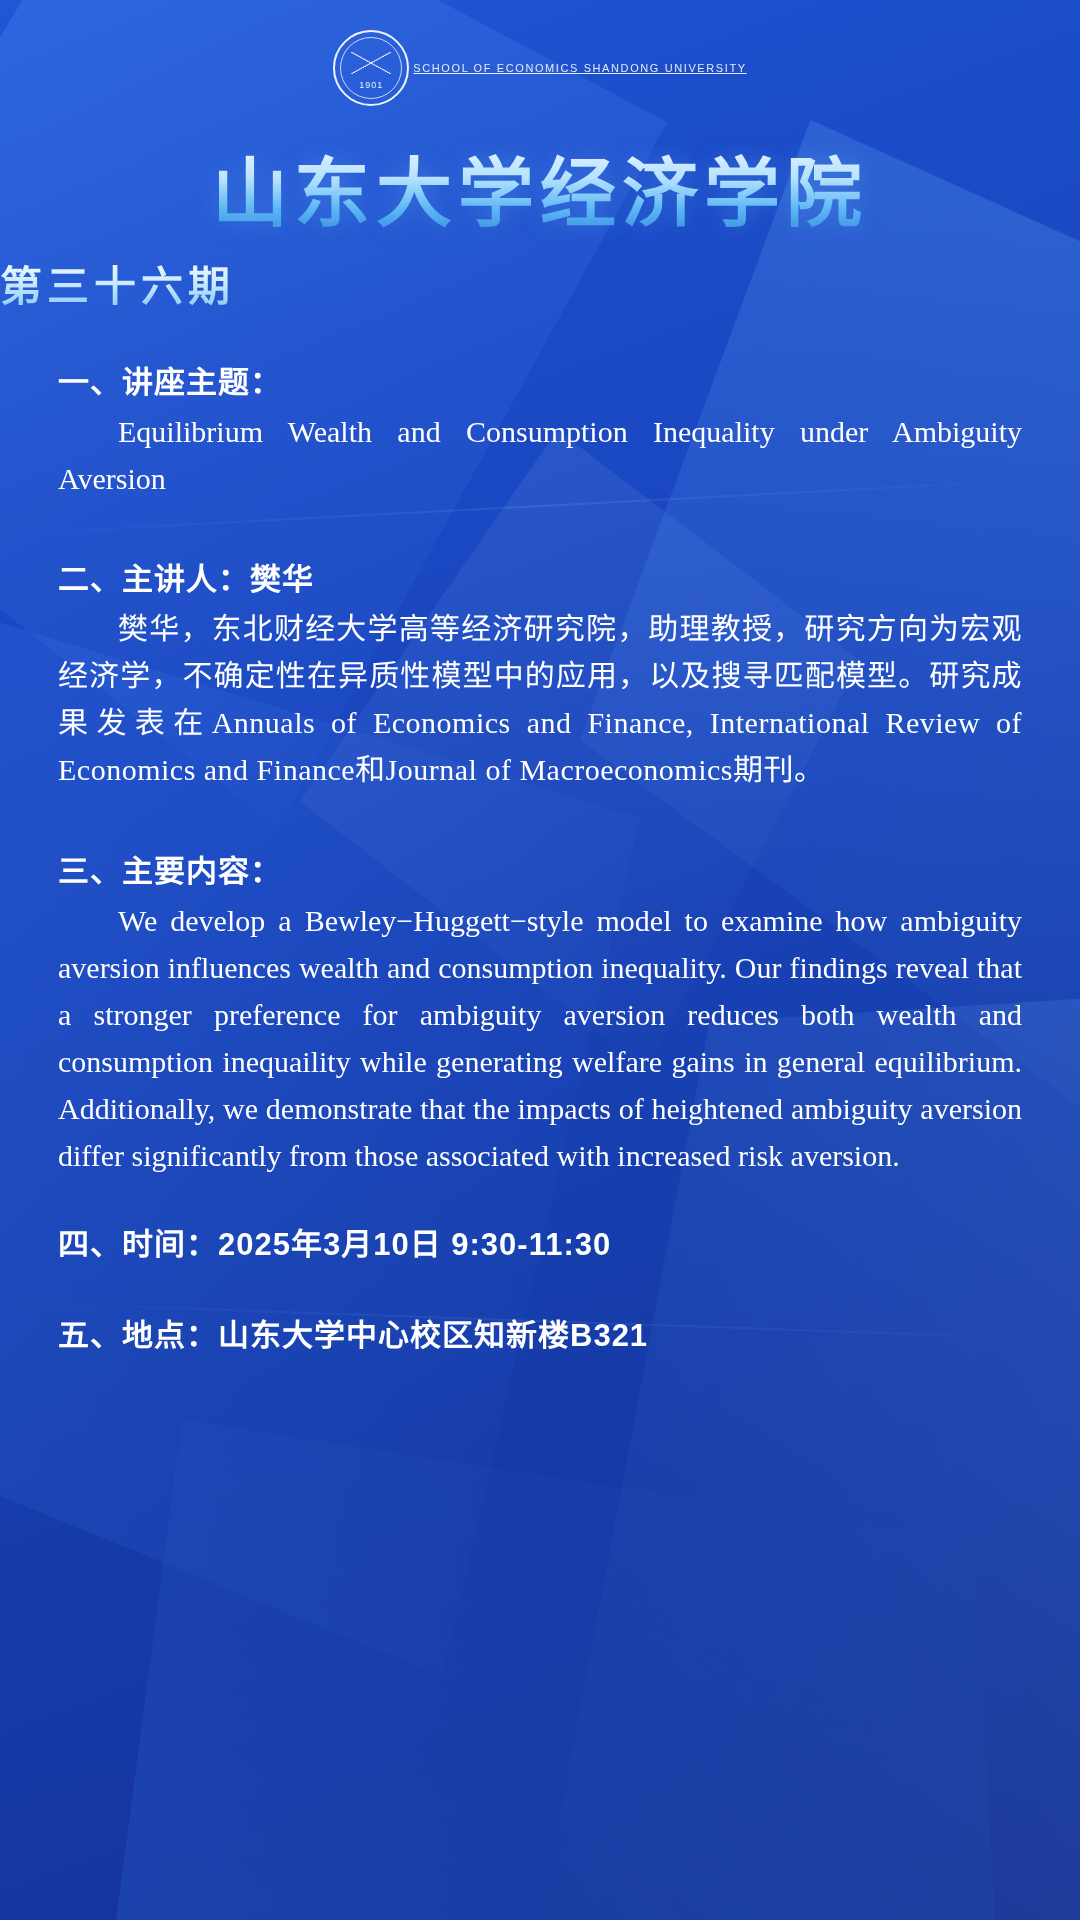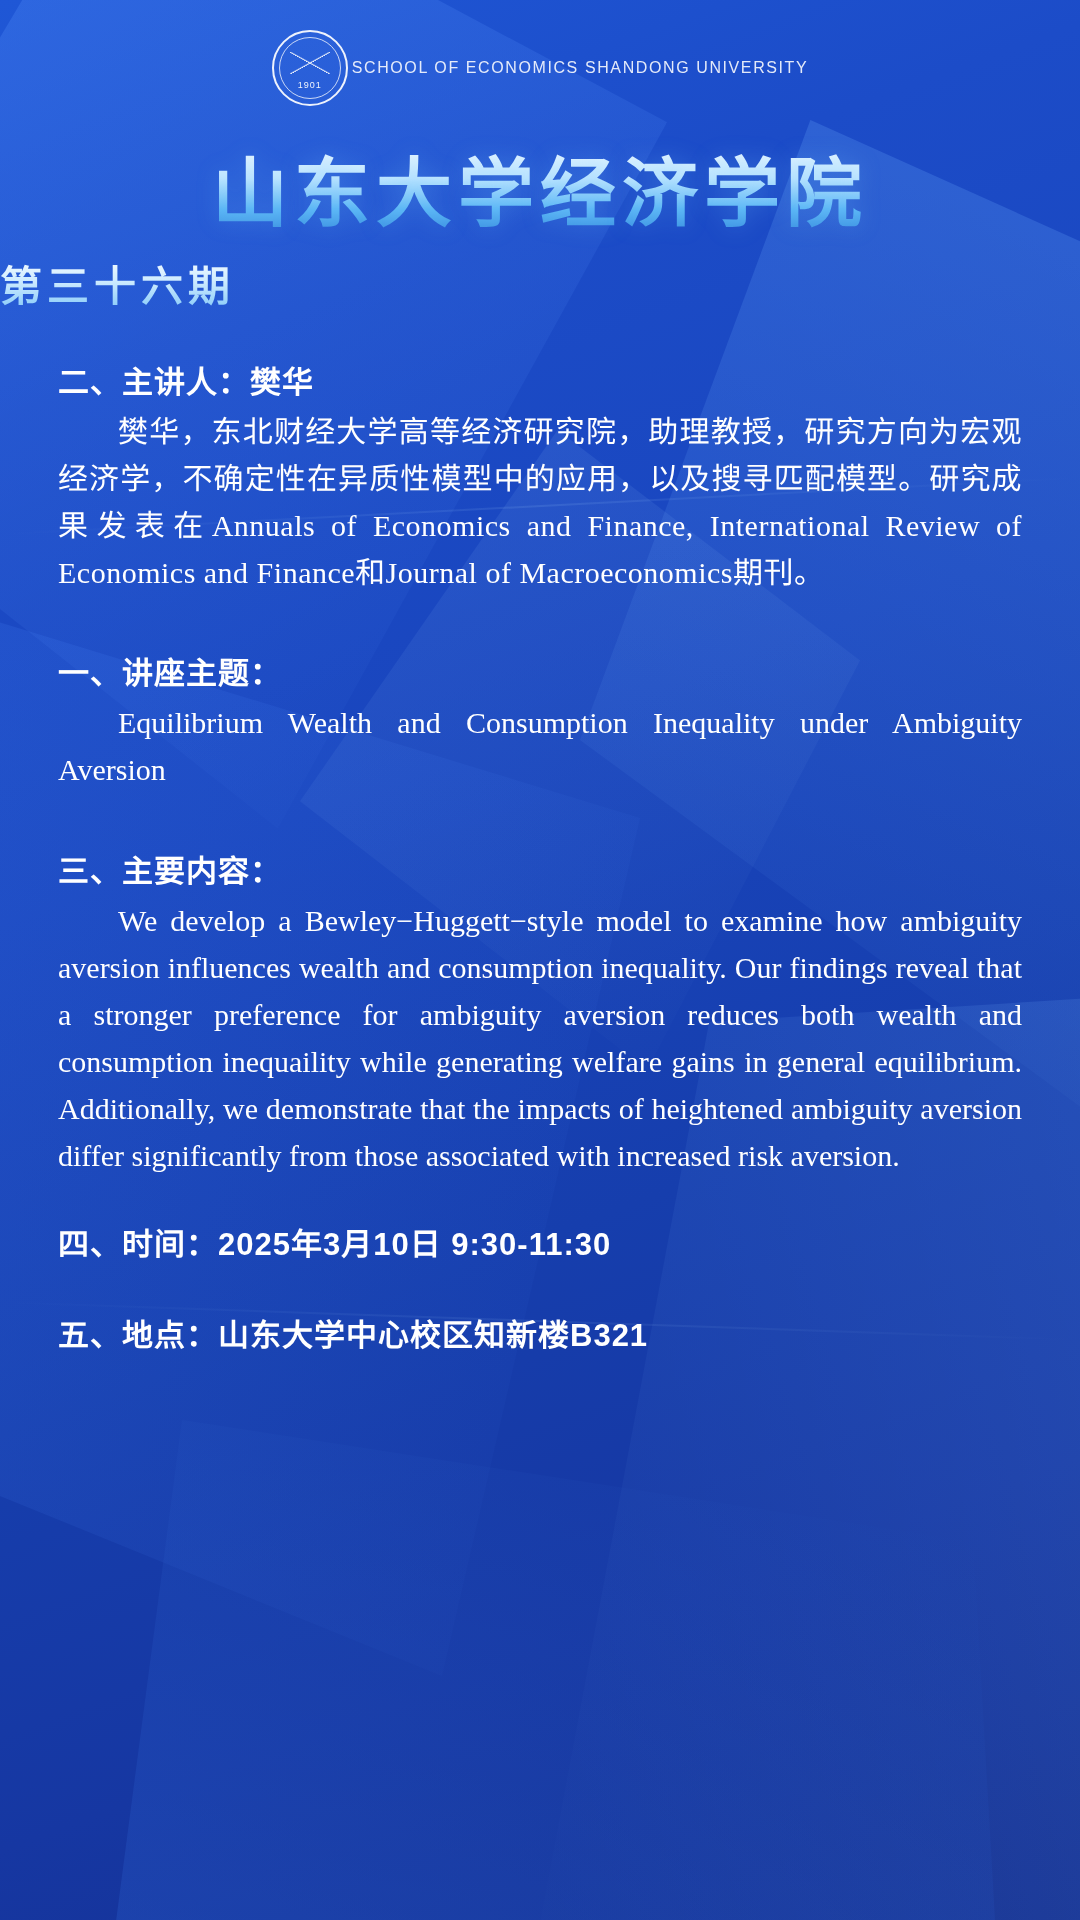--- a/index.html
+++ b/index.html
@@ -138,10 +138,11 @@
   .logo-en {
     margin-top: 0;
     font-family: "Liberation Sans", sans-serif;
-    font-size: 16px;
+    font-size: 11px;
     letter-spacing: 1.6px;
     color: rgba(255,255,255,0.88);
     white-space: nowrap;
+    text-decoration: underline;
   }
 
   

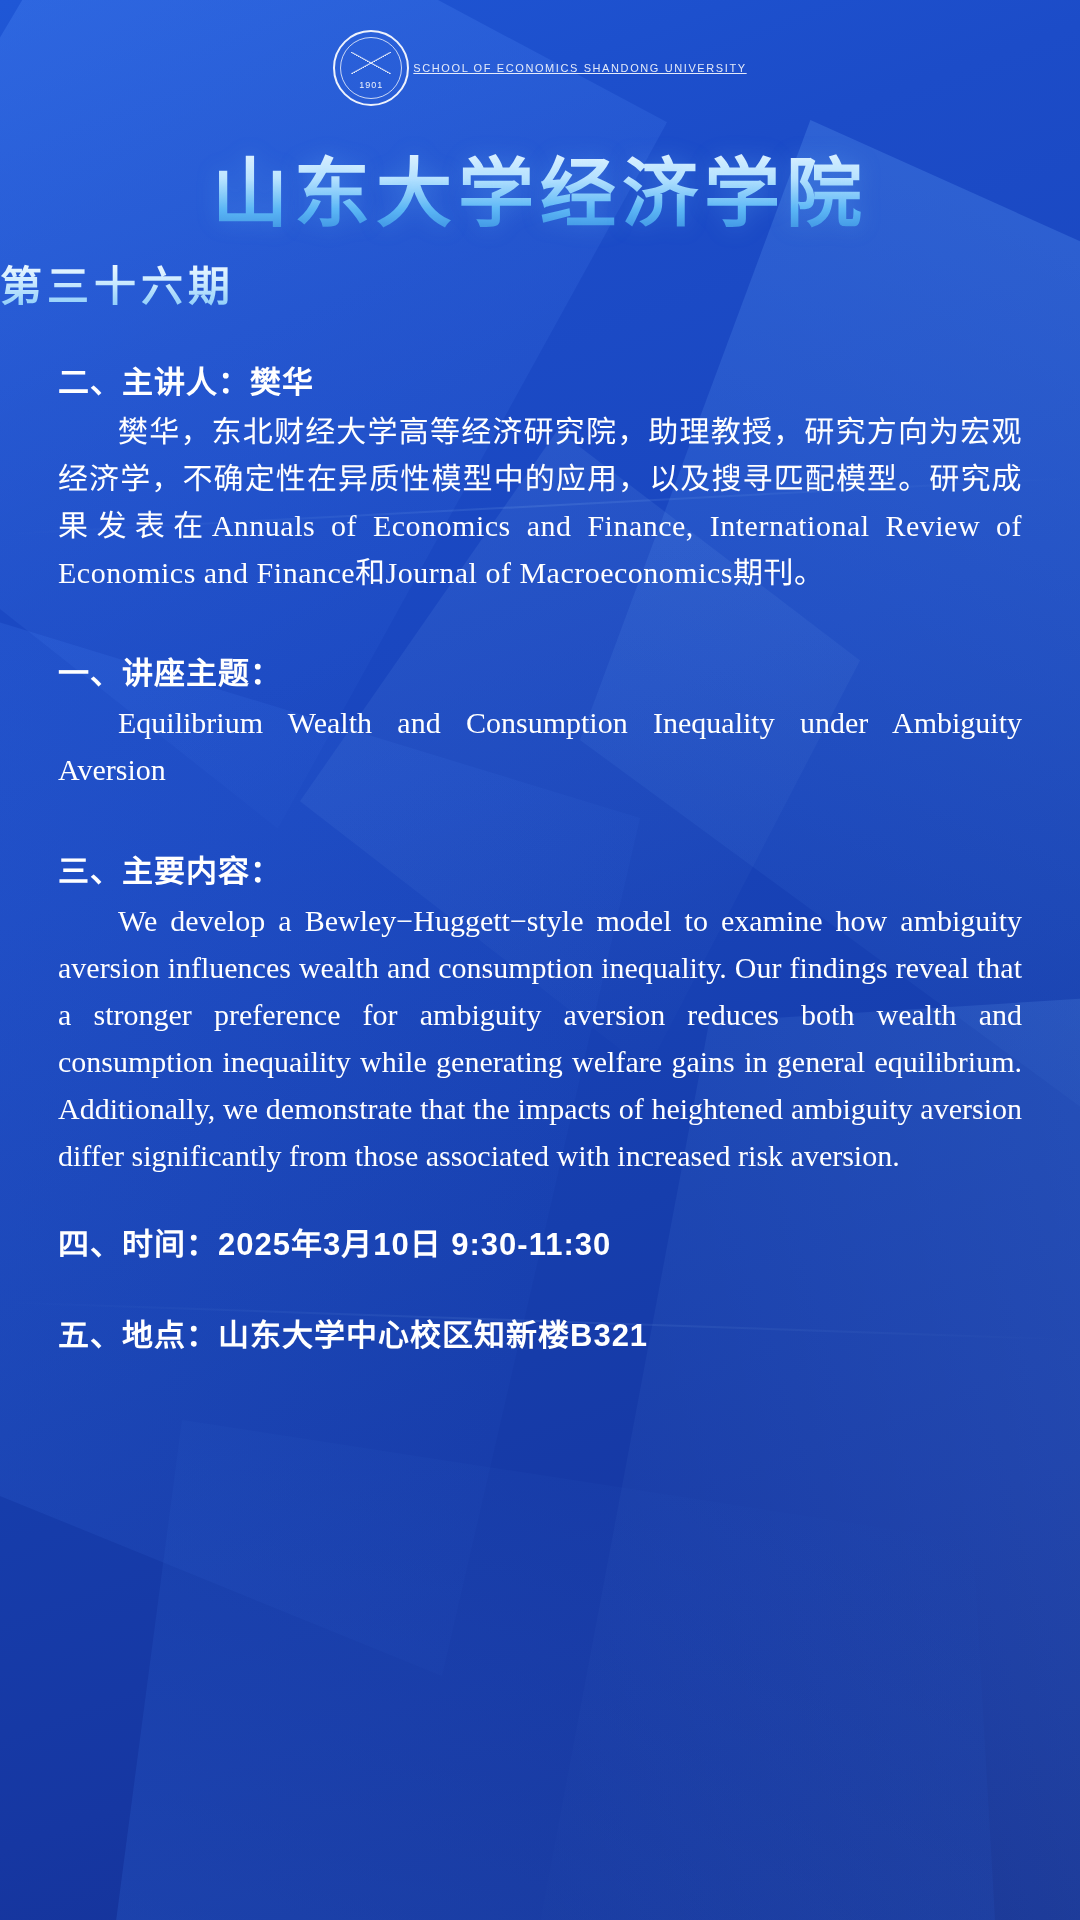--- a/index.html
+++ b/index.html
@@ -240,13 +240,13 @@
     <div class="body-wrap">
 
       <div class="section gap-lg">
+        <div class="sec-head">一、讲座主题：</div>
+        <div class="para">Equilibrium Wealth and Consumption Inequality under Ambiguity Aversion</div>
+      </div>
+
+      <div class="section gap-lg">
         <div class="sec-head">二、主讲人：樊华</div>
         <div class="para cjk">樊华，东北财经大学高等经济研究院，助理教授，研究方向为宏观经济学，不确定性在异质性模型中的应用，以及搜寻匹配模型。研究成果发表在Annuals of Economics and Finance, International Review of Economics and Finance和Journal of Macroeconomics期刊。</div>
-      </div>
-
-      <div class="section gap-lg">
-        <div class="sec-head">一、讲座主题：</div>
-        <div class="para">Equilibrium Wealth and Consumption Inequality under Ambiguity Aversion</div>
       </div>
 
       <div class="section gap-md">

